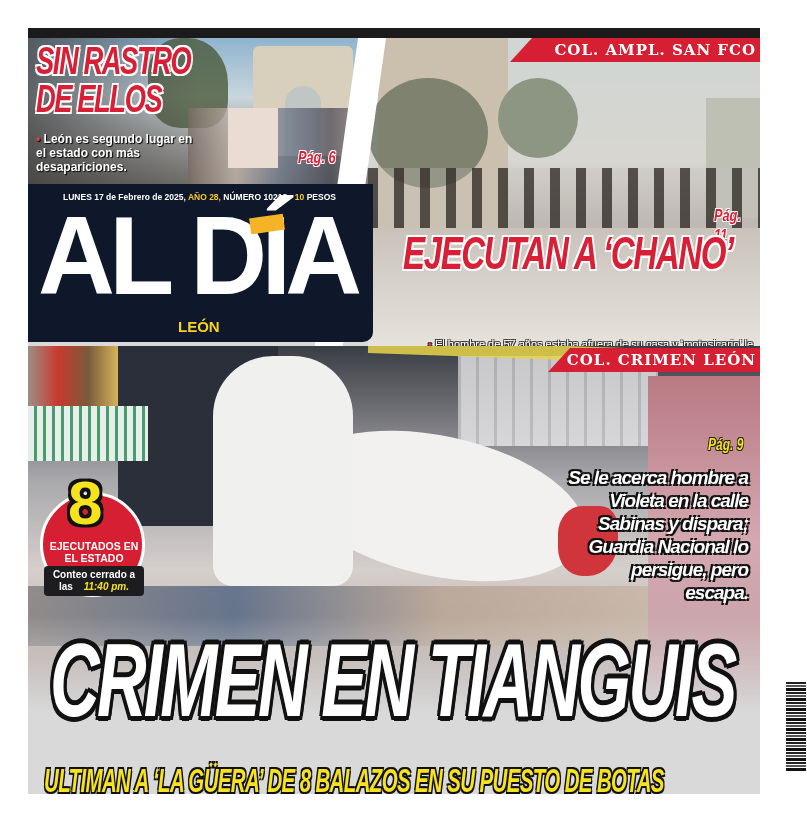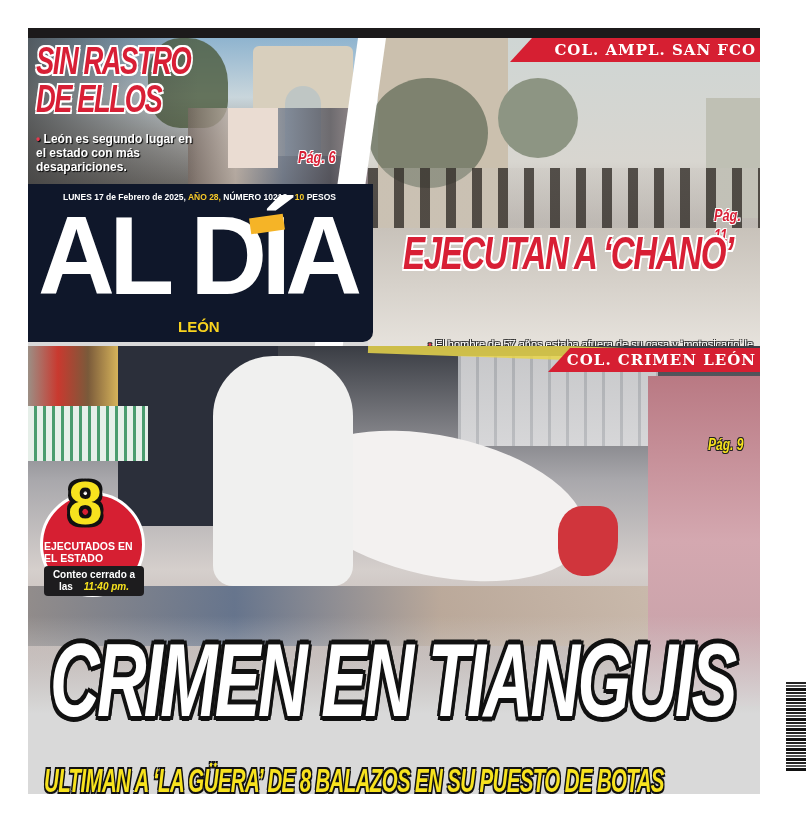--- a/index.html
+++ b/index.html
@@ -159,6 +159,7 @@
   </div>
   <div class="tag tag2">COL. CRIMEN LEÓN</div>
   <div class="pag-yel">Pág. 9</div>
+  <div class="mp-text">Se le acerca hombre a Violeta en la calle Sabinas y dispara; Guardia Nacional lo persigue, pero escapa.</div>
 
   <div class="badge"></div>
   <div class="badge-num">8</div>

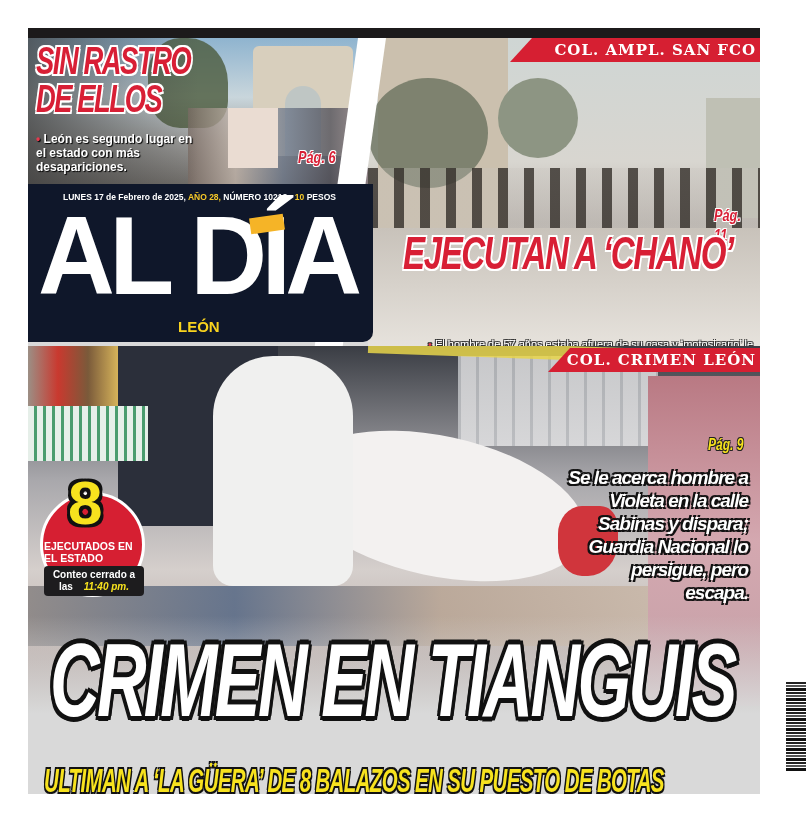--- a/index.html
+++ b/index.html
@@ -77,7 +77,7 @@
   .badge { position:absolute; left:12px; top:464px; width:105px; height:105px; border-radius:50%; background:#d61f32; border:3px solid #fff; }
   .badge-num { position:absolute; left:40px; top:444px; color:#f7e21e; font-weight:bold; font-size:62px; line-height:62px;
     text-shadow:-3px -3px 0 #111,3px -3px 0 #111,-3px 3px 0 #111,3px 3px 0 #111; }
-  .badge-lbl { position:absolute; left:16px; top:512px; width:100px; text-align:left; color:#fff; font-weight:bold; font-size:10.5px; line-height:12px; }
+  .badge-lbl { position:absolute; left:16px; top:512px; width:100px; text-align:center; color:#fff; font-weight:bold; font-size:10.5px; line-height:12px; }
   .badge-note { position:absolute; left:16px; top:538px; width:100px; background:#1d1c1e; color:#fff; font-weight:bold; font-size:10px; line-height:12px; text-align:center; padding:3px 2px; border-radius:4px; }
   .badge-note .yel { color:#f7e21e; font-style:italic;margin-left:8px; }
 

